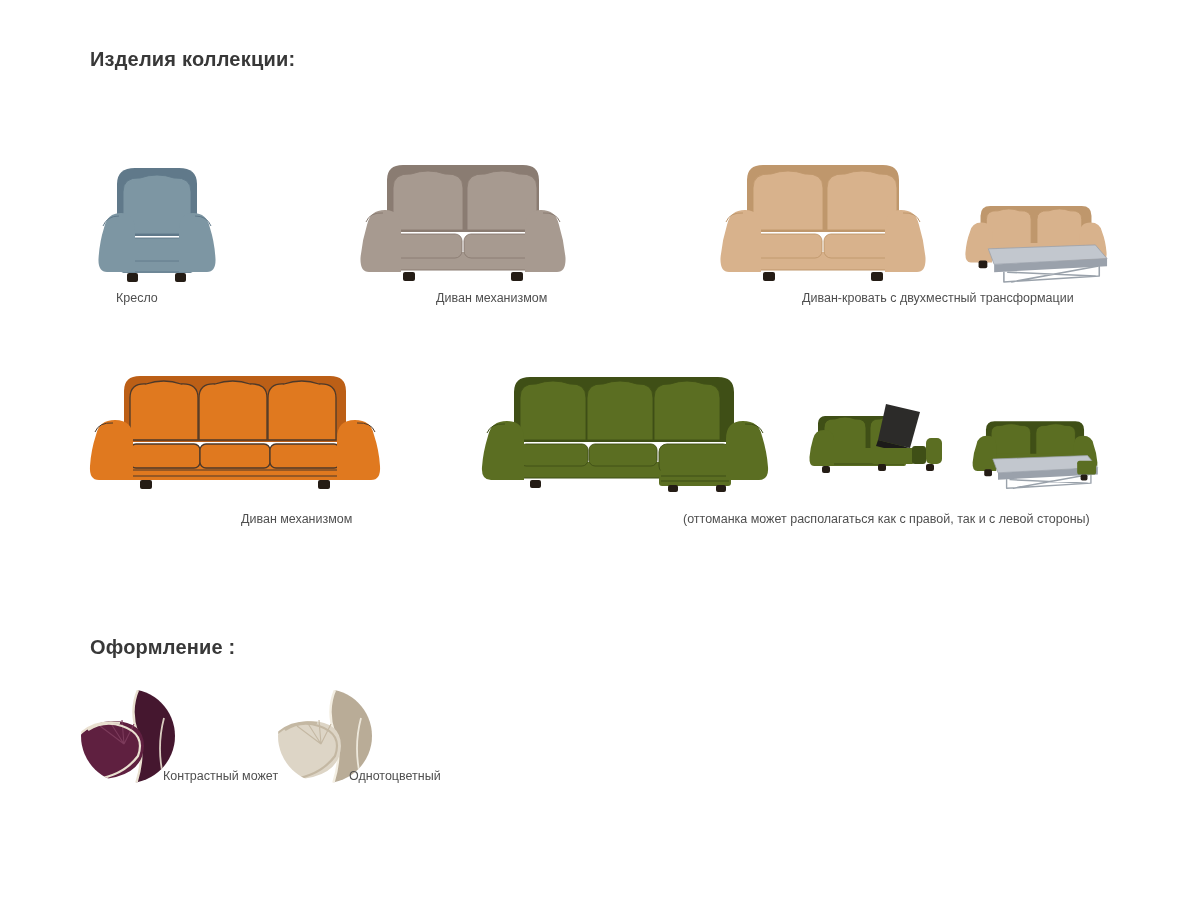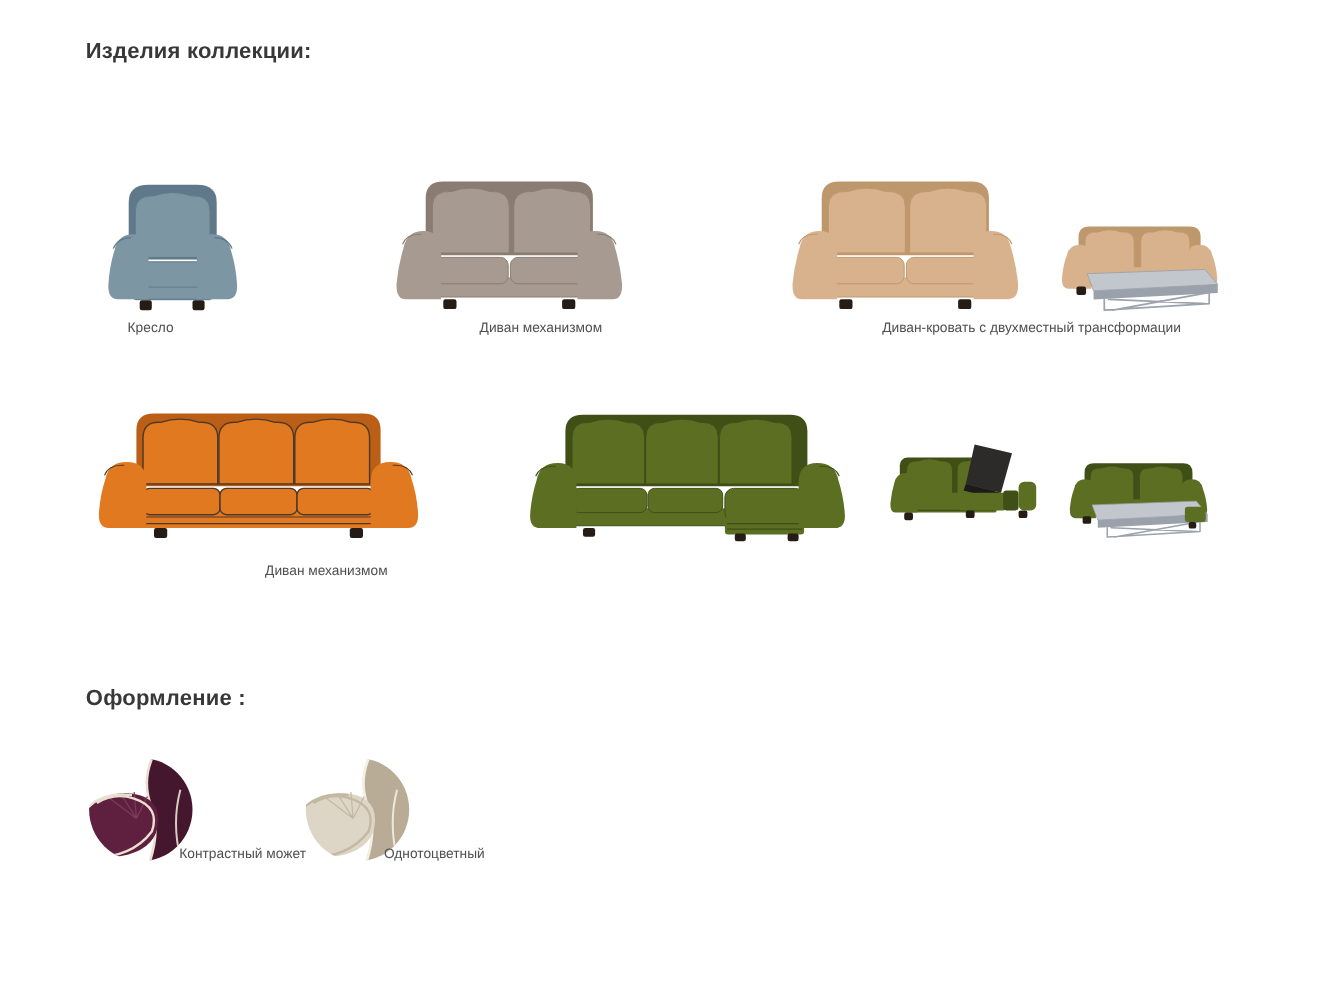--- a/index.html
+++ b/index.html
@@ -11,7 +11,7 @@
   .abs{position:absolute;}
   .heading{
     font-size:20px;font-weight:bold;color:var(--text-heading,#383838);
-    letter-spacing:.2px;margin:0;
+    letter-spacing:.2px;margin:12px;
   }
   .caption{
     font-size:12.5px;color:var(--text-label,#4f4f4f);

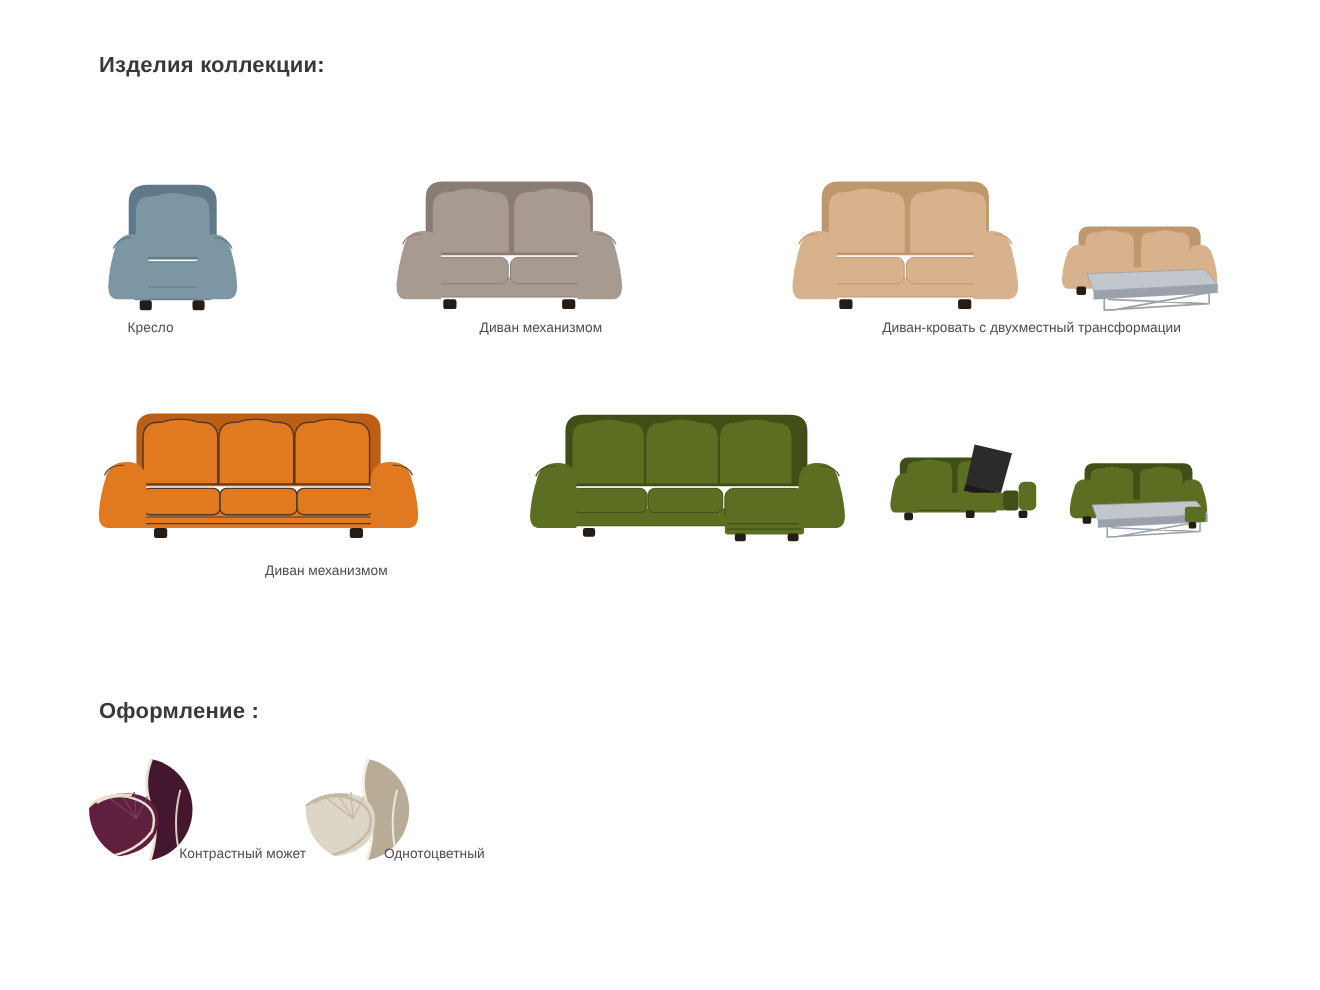--- a/index.html
+++ b/index.html
@@ -207,6 +207,7 @@
 
 <div class="abs caption" style="left:241px;top:511px;width:200px;">Диван механизмом</div>
 <div class="abs caption" style="left:683px;top:511px;width:500px;">
+  <div>(оттоманка может располагаться как с правой, так и с левой стороны)</div>
 </div>
 
 <h1 class="abs heading" style="left:78px;top:624px;">Оформление :</h1>

